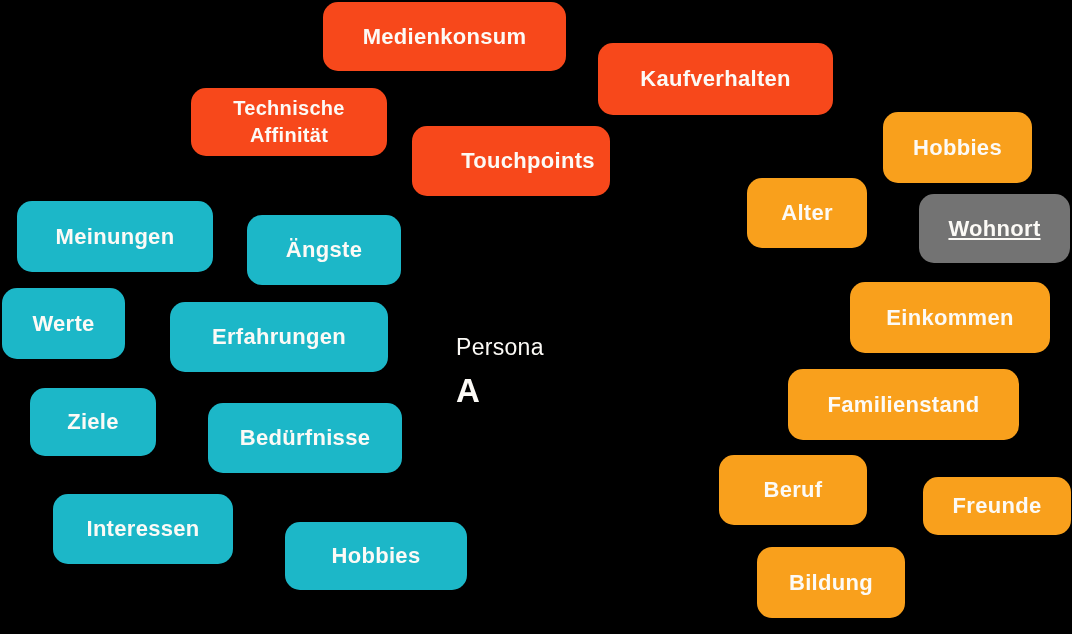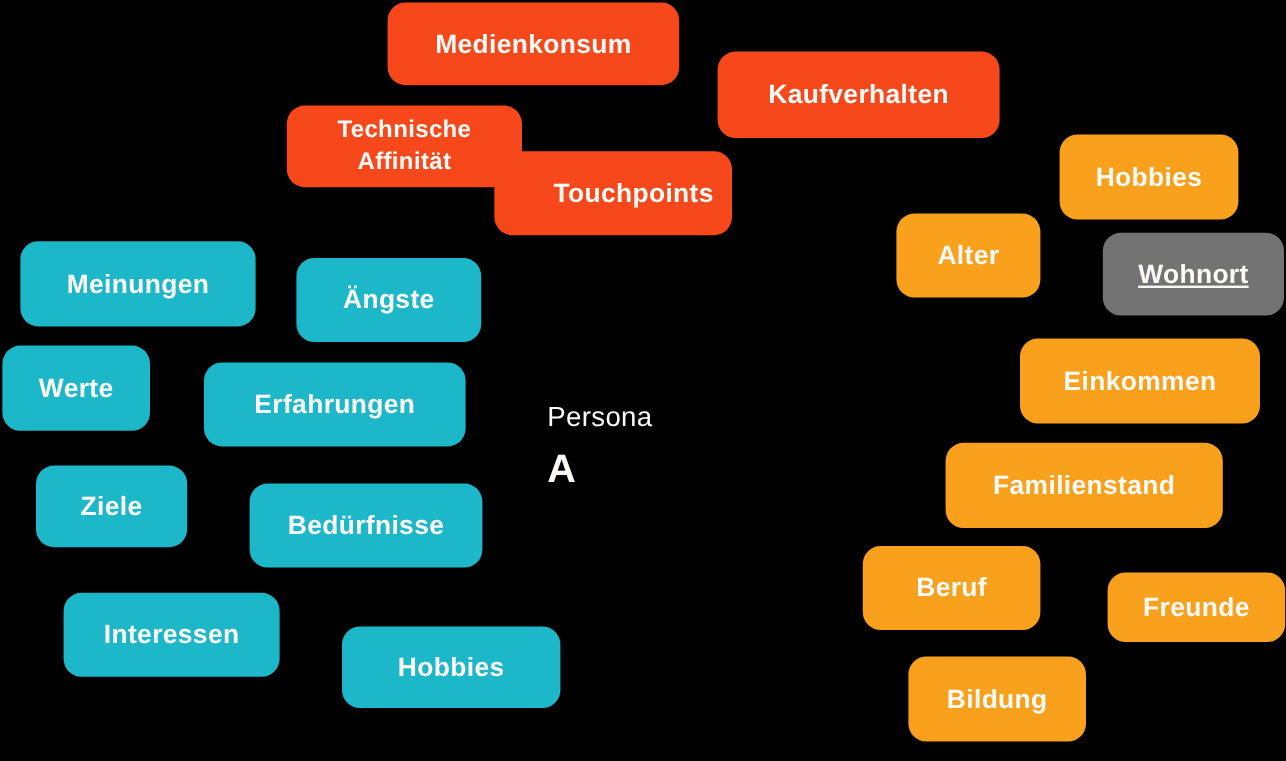--- a/index.html
+++ b/index.html
@@ -34,7 +34,7 @@
   
   .n-r0{left:323px;top:2px;width:243px;height:69px;}
   .n-r1{left:598px;top:43px;width:235px;height:72px;}
-  .n-r2{left:191px;top:88px;width:196px;height:68px;font-size:20px;line-height:1.35;margin-left:48px;}
+  .n-r2{left:191px;top:88px;width:196px;height:68px;font-size:20px;line-height:1.35;}
   .n-r3{left:412px;top:126px;width:198px;height:70px;padding-left:44px;}
   
   .n-t0{left:17px;top:201px;width:196px;height:71px;}

